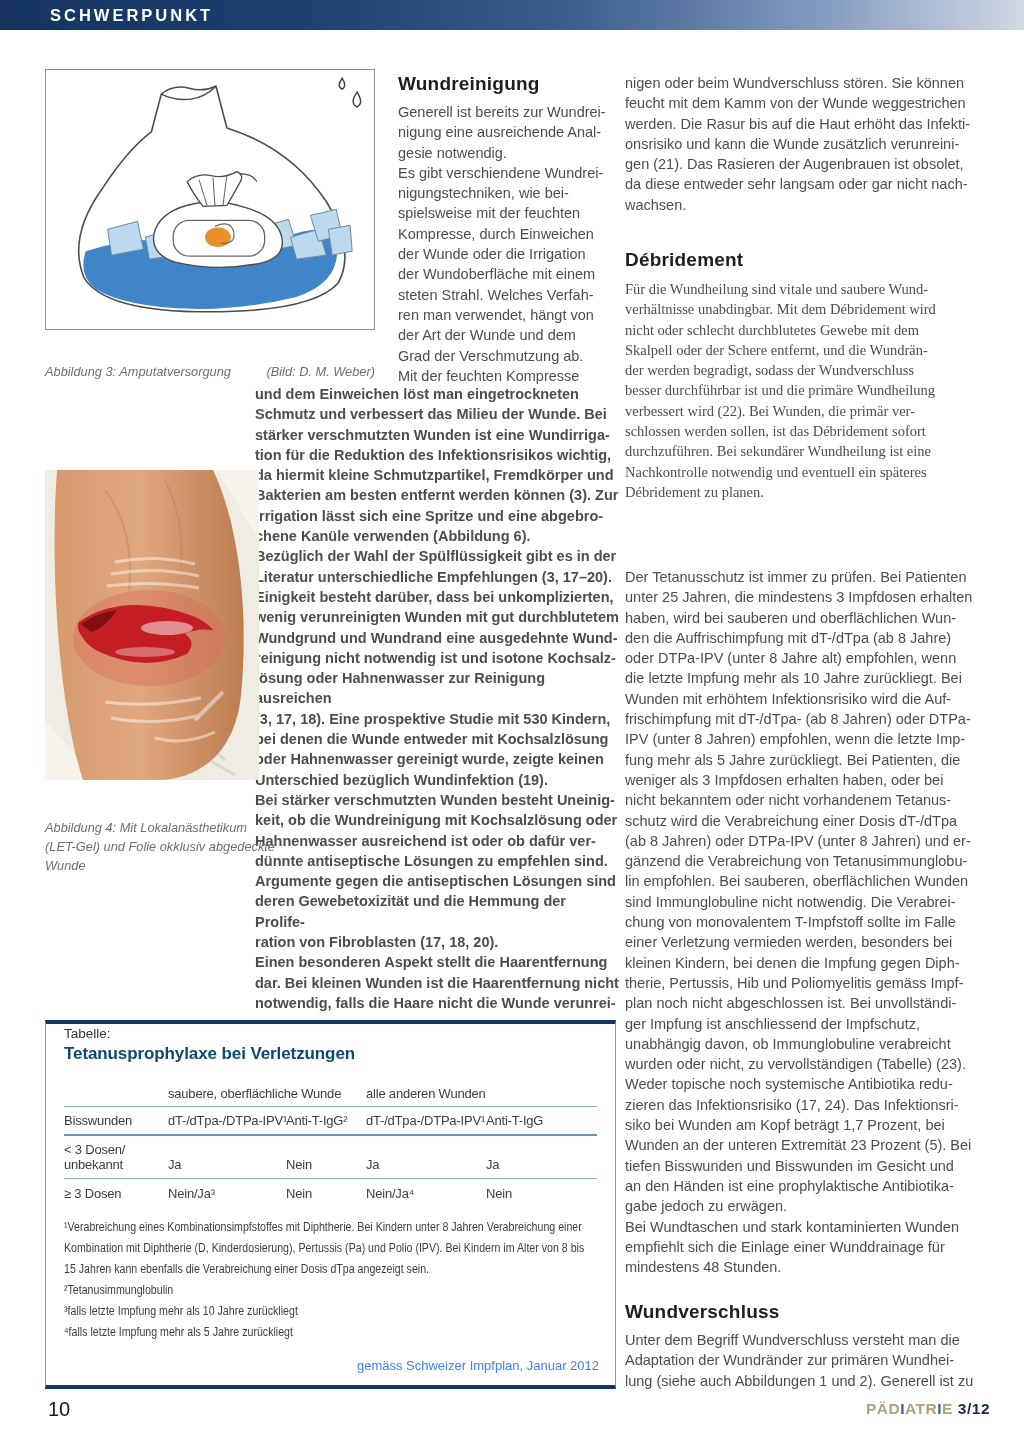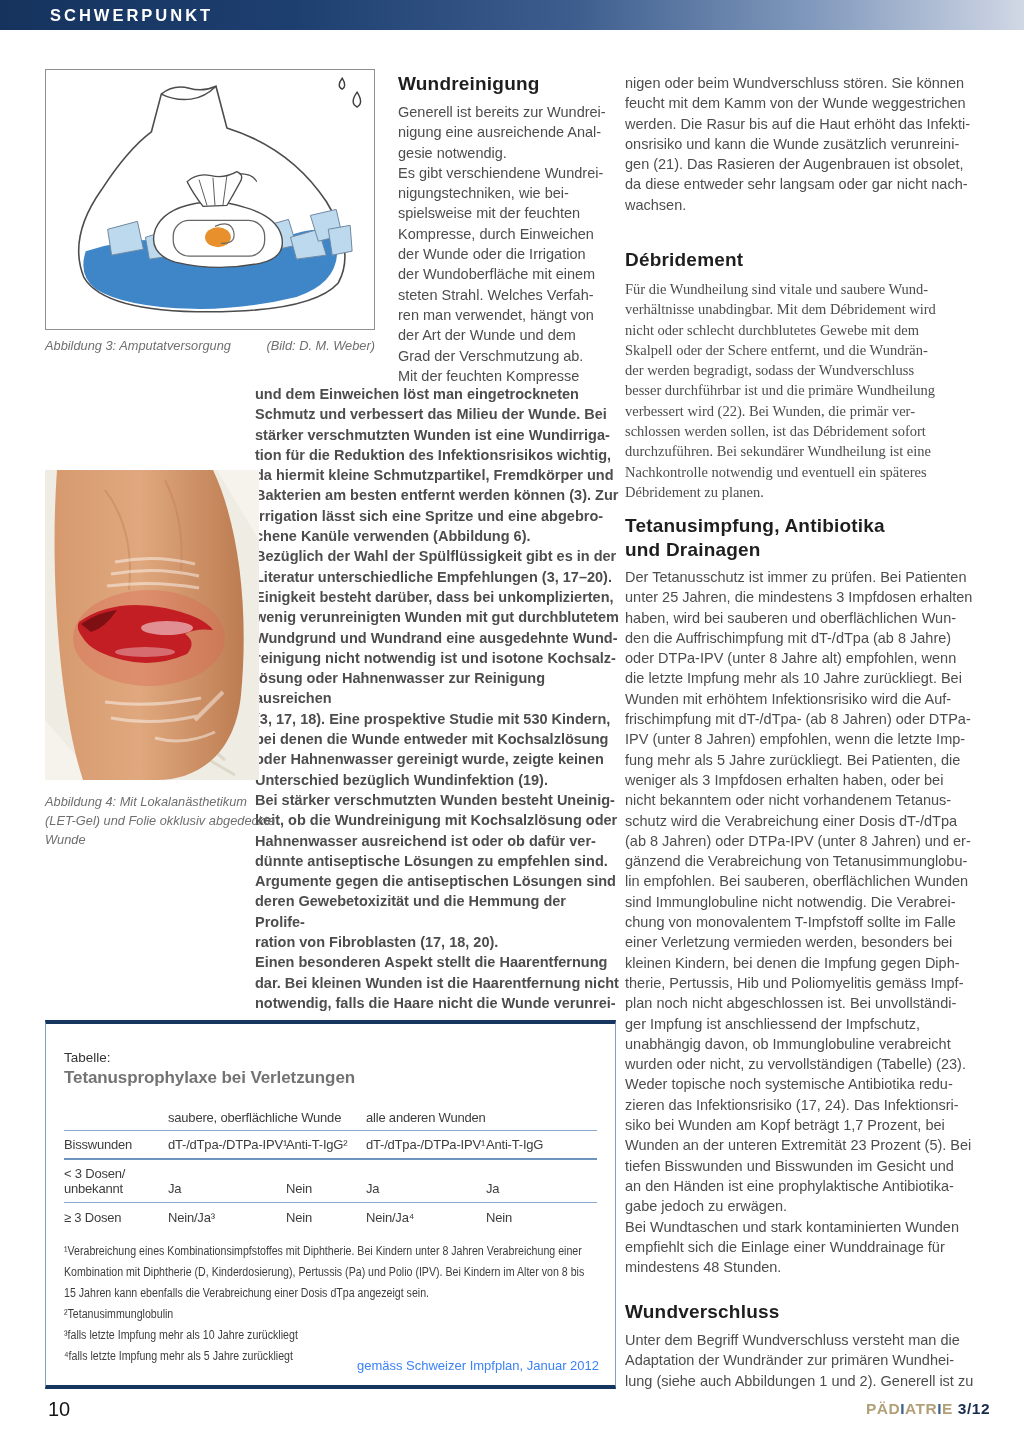--- a/index.html
+++ b/index.html
@@ -20,7 +20,7 @@
   
   .h{font-size:19px;font-weight:bold;color:#1e1e1e;letter-spacing:.2px;line-height:24px;margin:0;}
   .para{font-size:14.5px;line-height:20.3px;color:#4d4d4d;white-space:pre-line;margin:0;}
-  .caption{font-size:12.8px;font-style:italic;color:#6f6f6f;line-height:19px;white-space:pre-line;}
+  .caption{font-size:12.8px;font-style:italic;color:#6f6f6f;line-height:19px;white-space:pre-line;margin-top:26px;}
   .abs{position:absolute;}
   
   .figbox{background:#fff;border:1px solid #8f8f8f;box-sizing:border-box;}

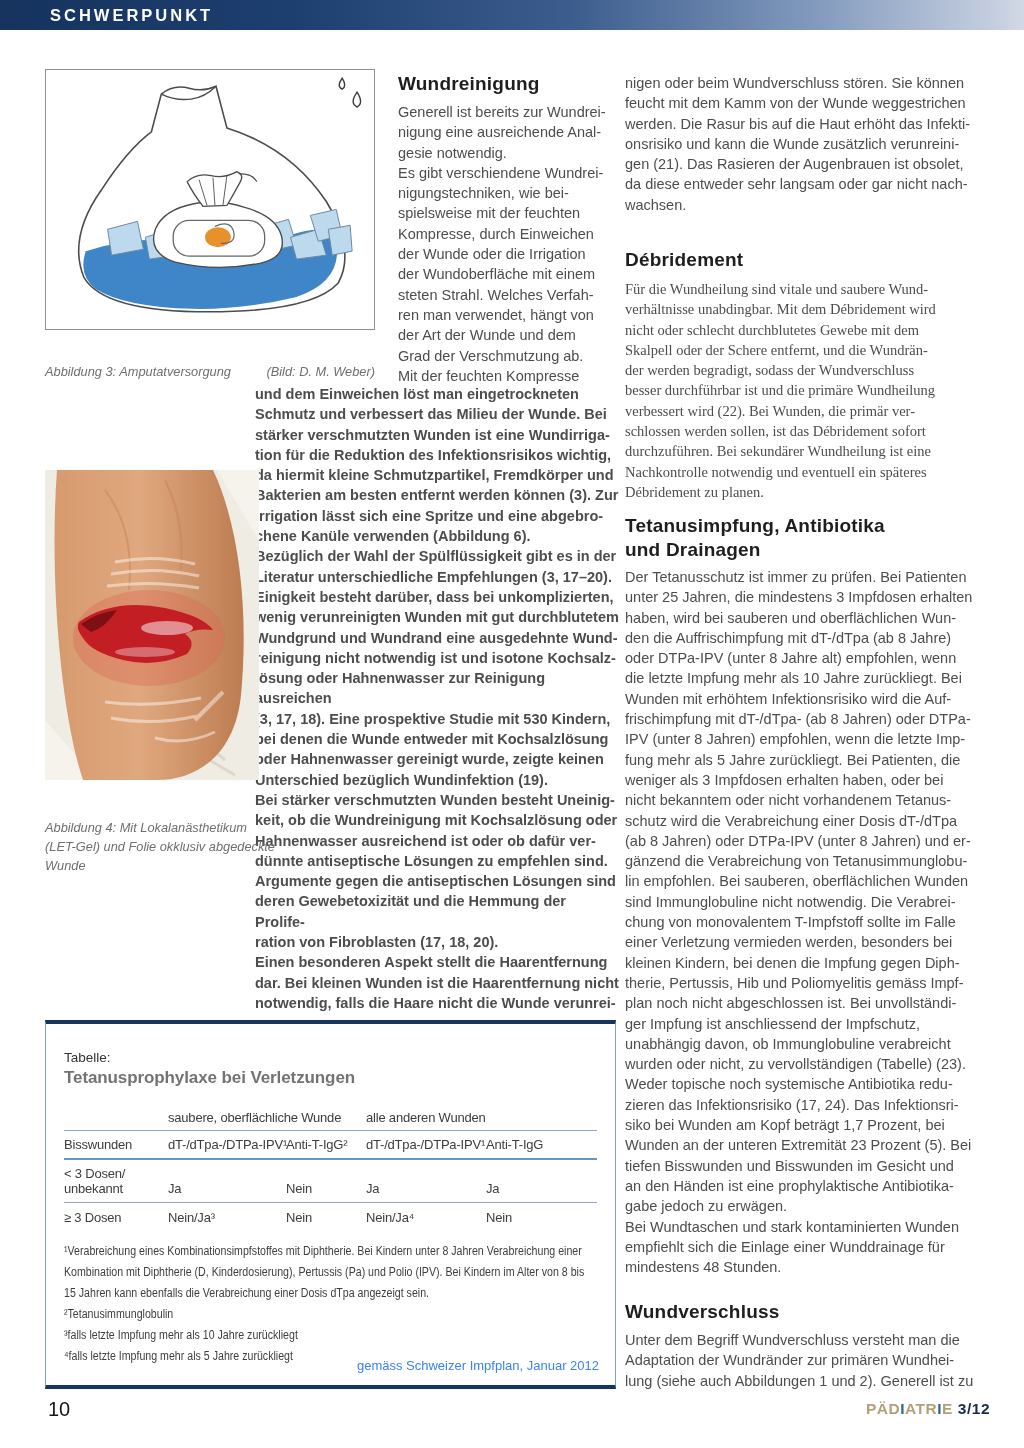--- a/index.html
+++ b/index.html
@@ -252,8 +252,6 @@
 Nachkontrolle notwendig und eventuell ein späteres
 Débridement zu planen.</p>
   </div>
-  <h2 class="h abs" style="left:625px;top:514px;white-space:pre-line;">Tetanusimpfung, Antibiotika
-und Drainagen</h2>
   <div class="abs" style="left:625px;top:567px;width:366px;">
     <p class="para">Der Tetanusschutz ist immer zu prüfen. Bei Patienten
 unter 25 Jahren, die mindestens 3 Impfdosen erhalten

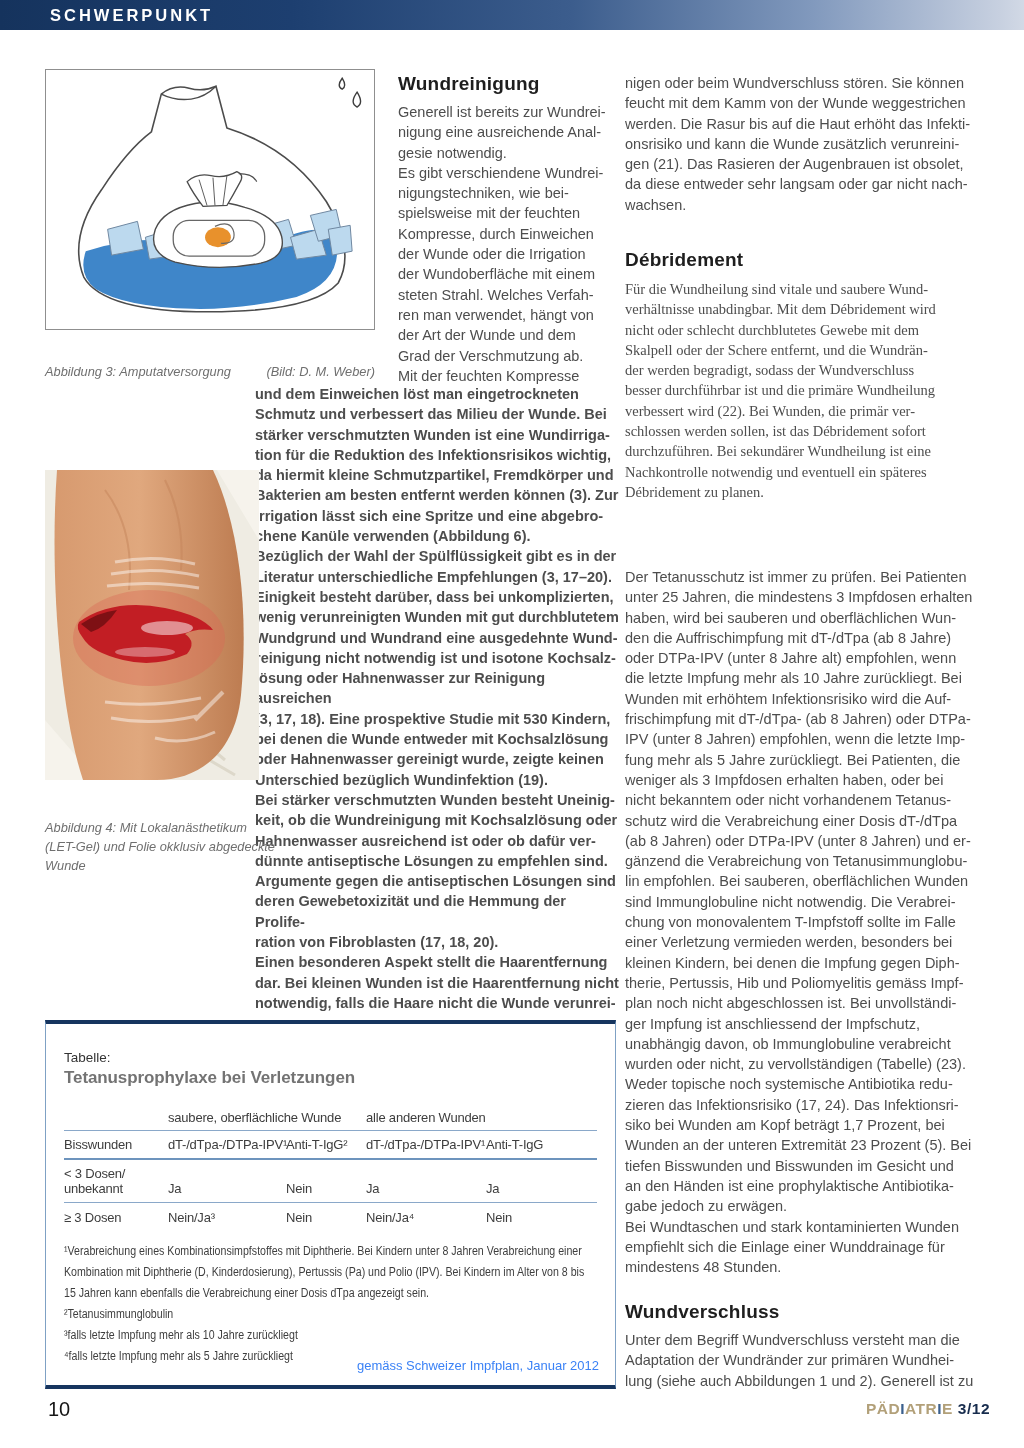--- a/index.html
+++ b/index.html
@@ -30,7 +30,7 @@
     box-sizing:border-box;background:#fff;
     border-top:4px solid #16355f;border-bottom:4px solid #16355f;
     border-left:1px solid #7fa1c4;border-right:1px solid #7fa1c4;
-    padding:26px 18px;
+    padding:2px 18px;
   }
   .t-label{font-size:13.5px;color:#333;margin:0;}
   .t-title{font-size:17px;font-weight:bold;color:#737373;margin:3px 0 0 0;letter-spacing:-.1px;}

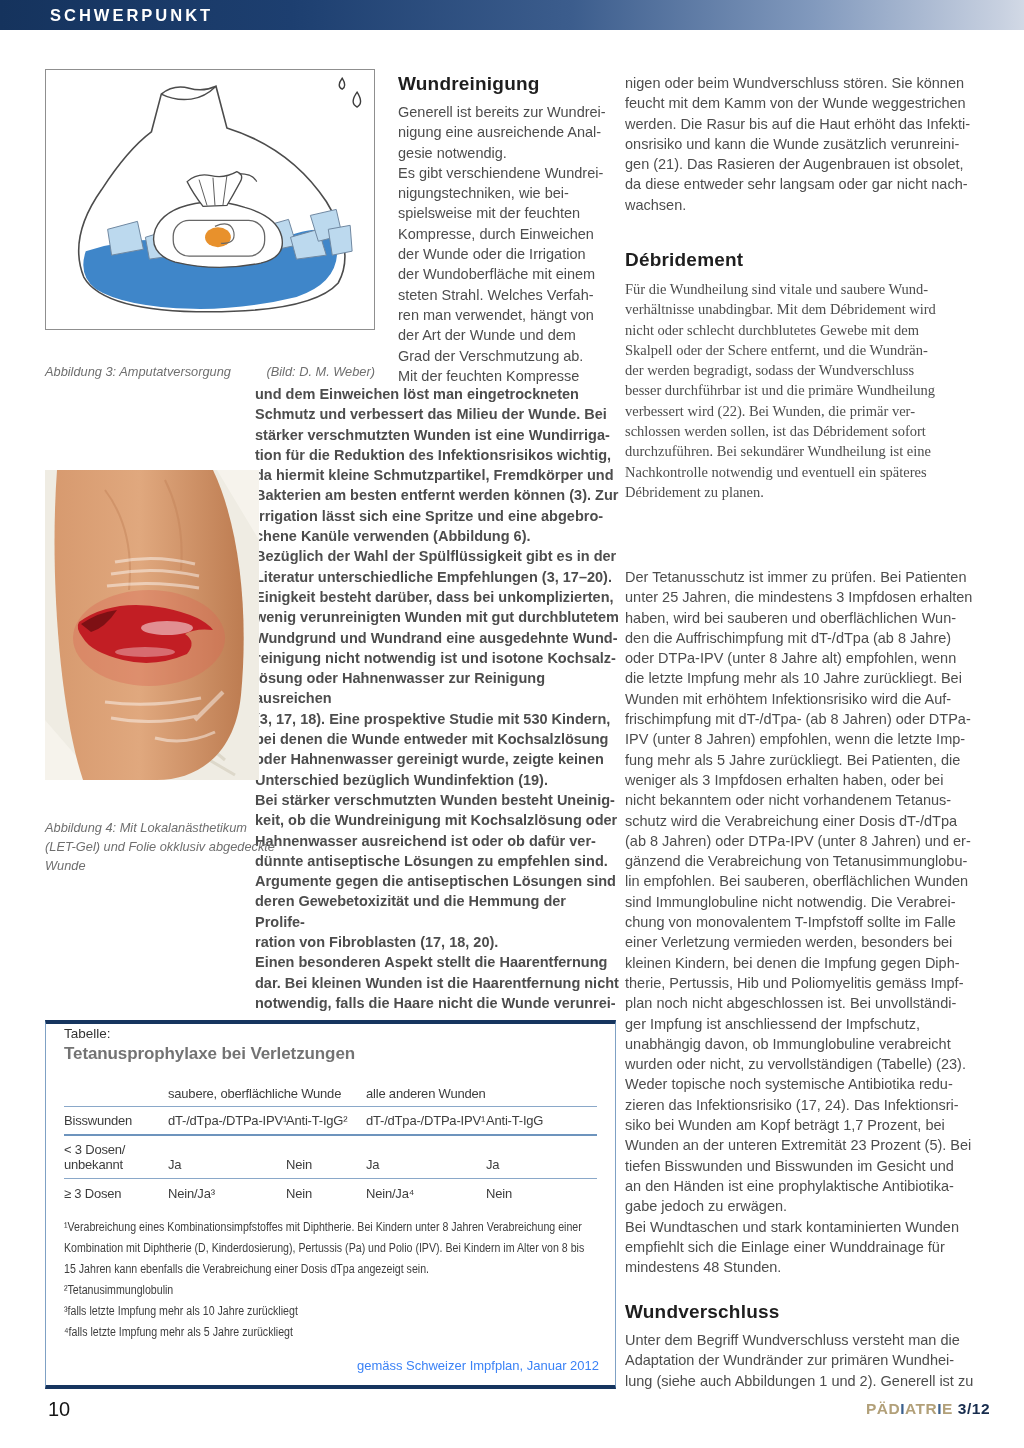--- a/index.html
+++ b/index.html
@@ -33,7 +33,7 @@
     padding:2px 18px;
   }
   .t-label{font-size:13.5px;color:#333;margin:0;}
-  .t-title{font-size:17px;font-weight:bold;color:#737373;margin:3px 0 0 0;letter-spacing:-.1px;}
+  .t-title{font-size:17px;font-weight:bold;color:#0c4a6e;margin:3px 0 0 0;letter-spacing:-.1px;}
   .tgrid{margin-top:22px;font-size:13px;color:#3d3d3d;letter-spacing:-.2px;}
   .trow{display:grid;grid-template-columns:104px 118px 80px 120px 1fr;align-items:end;}
   .trow-group{display:grid;grid-template-columns:104px 198px 1fr;align-items:end;

